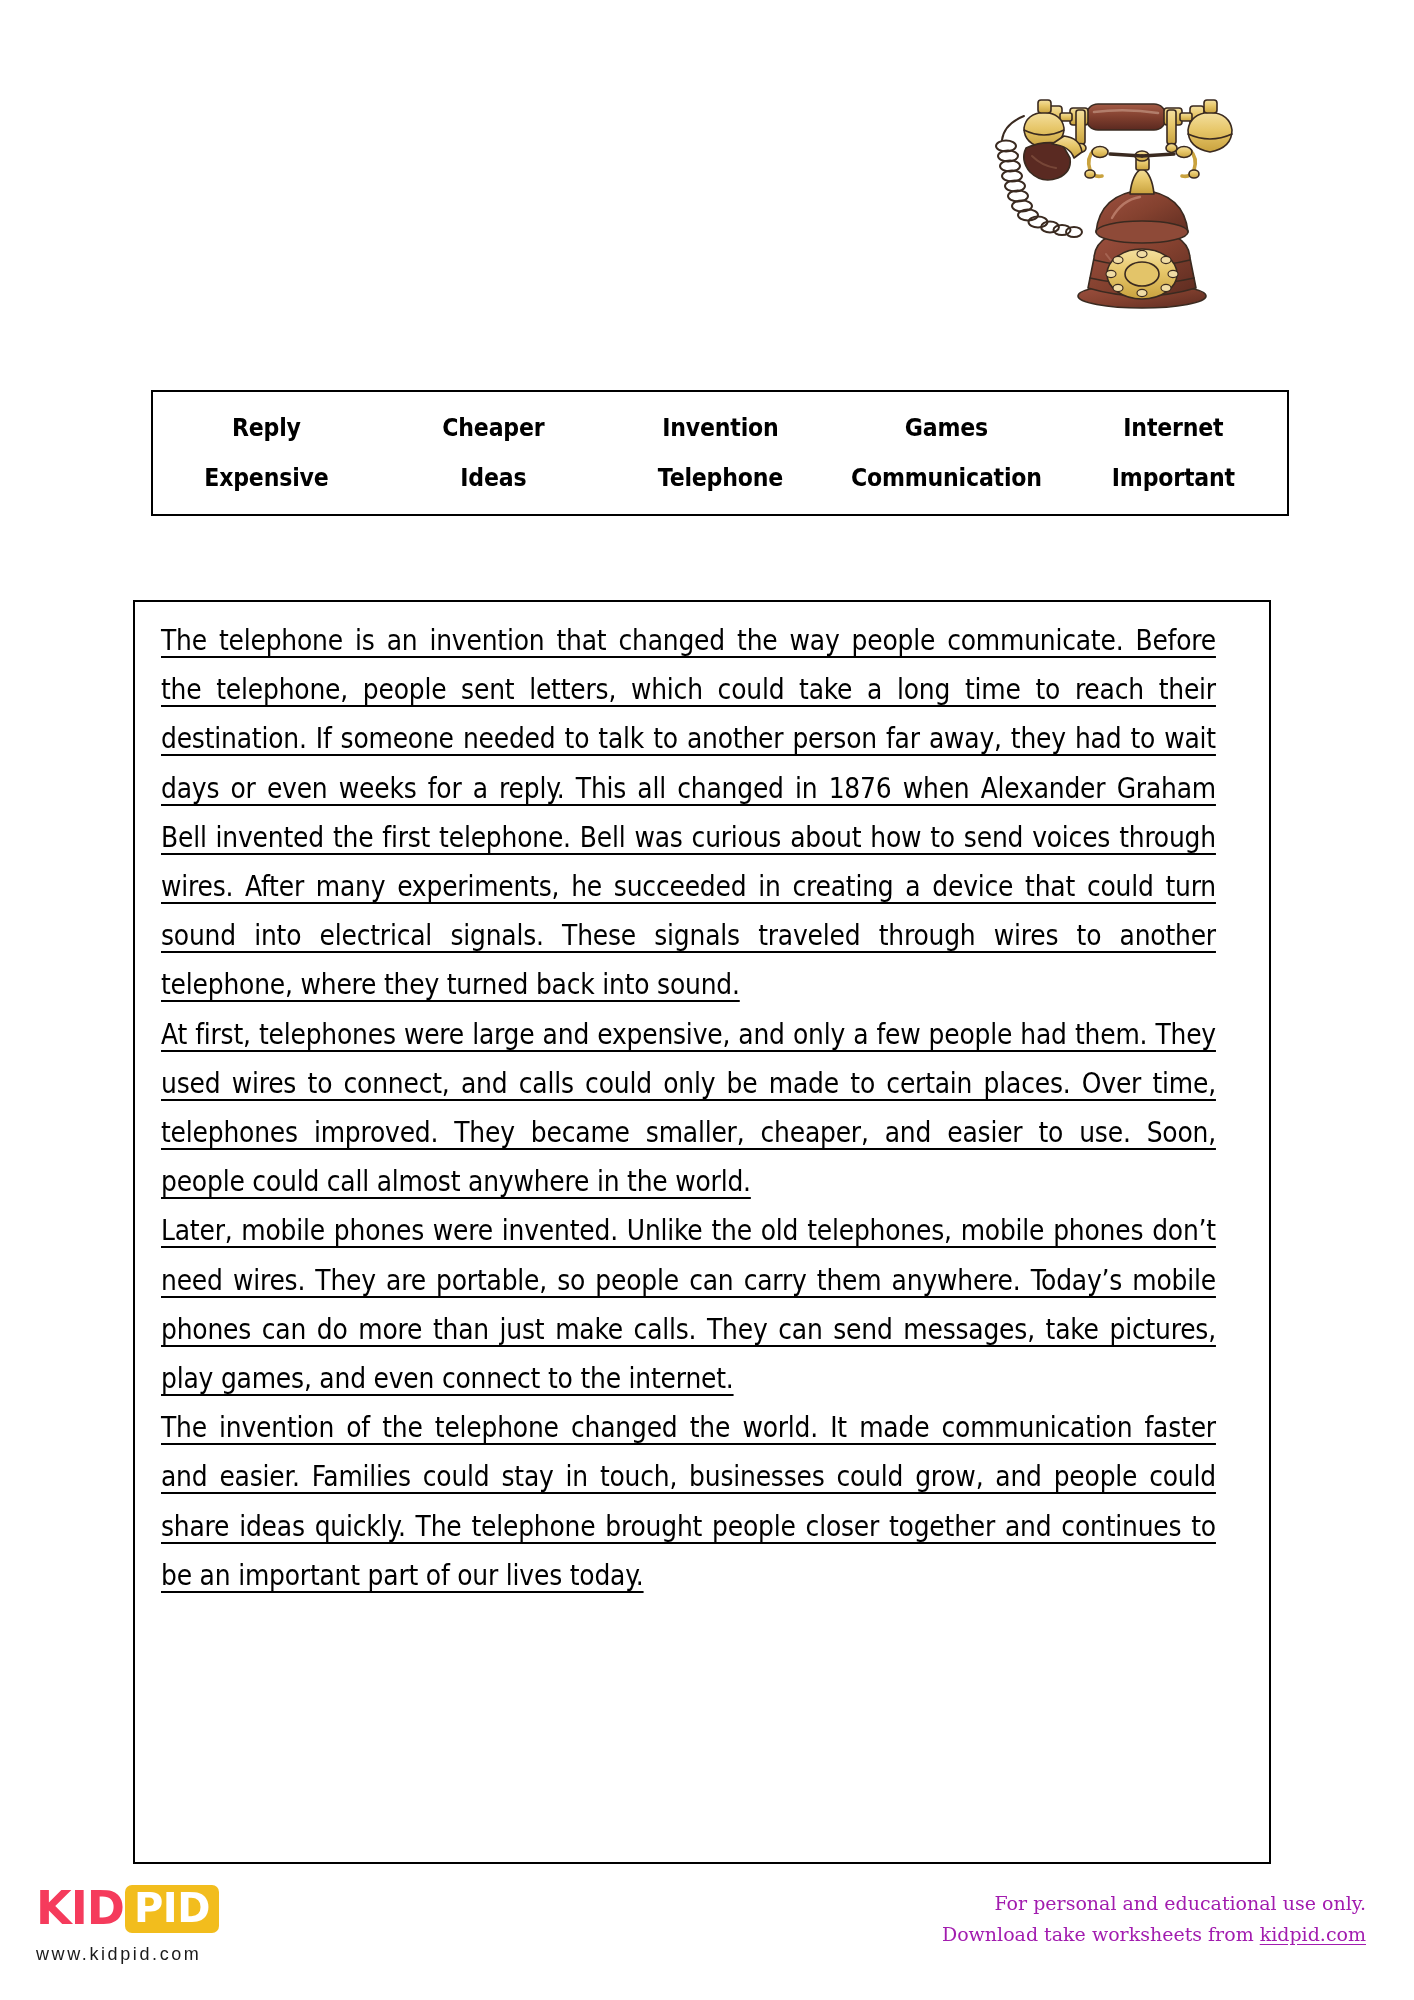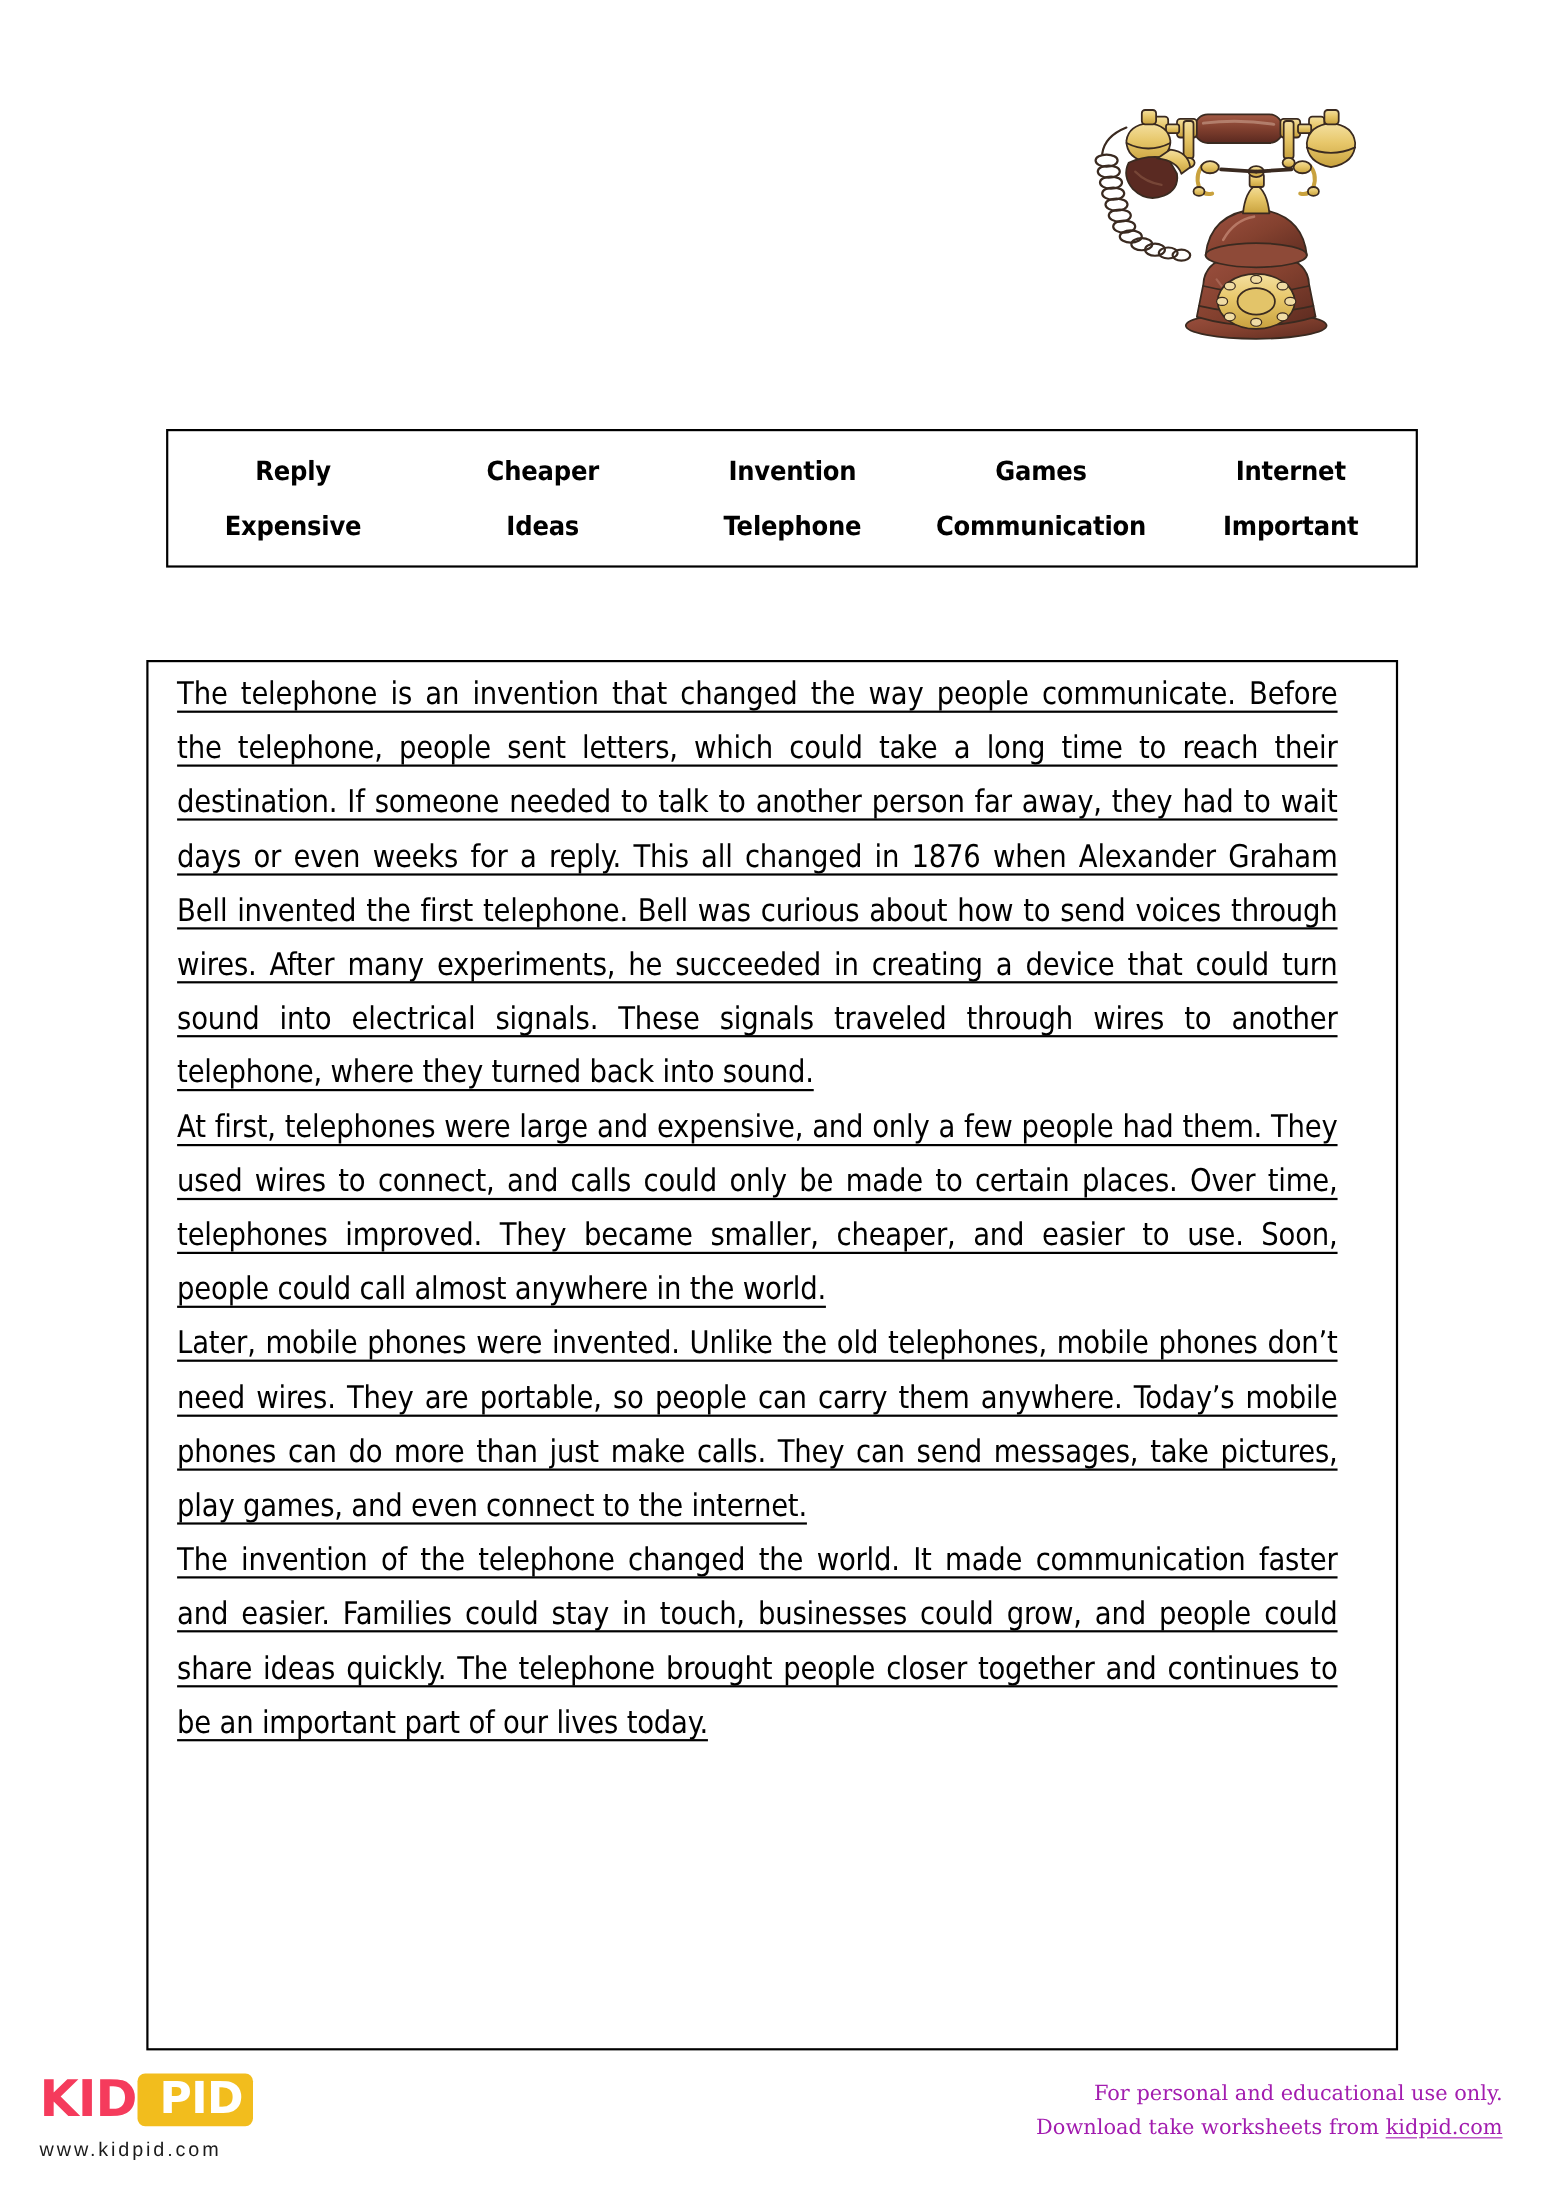--- a/index.html
+++ b/index.html
@@ -101,7 +101,7 @@
     height: 1264px;
     border: 2.5px solid #000000;
     box-sizing: border-box;
-    padding: 4px 26px 10px 26px;
+    padding: 14px 26px 10px 26px;
     overflow: hidden;
   }
   .para {

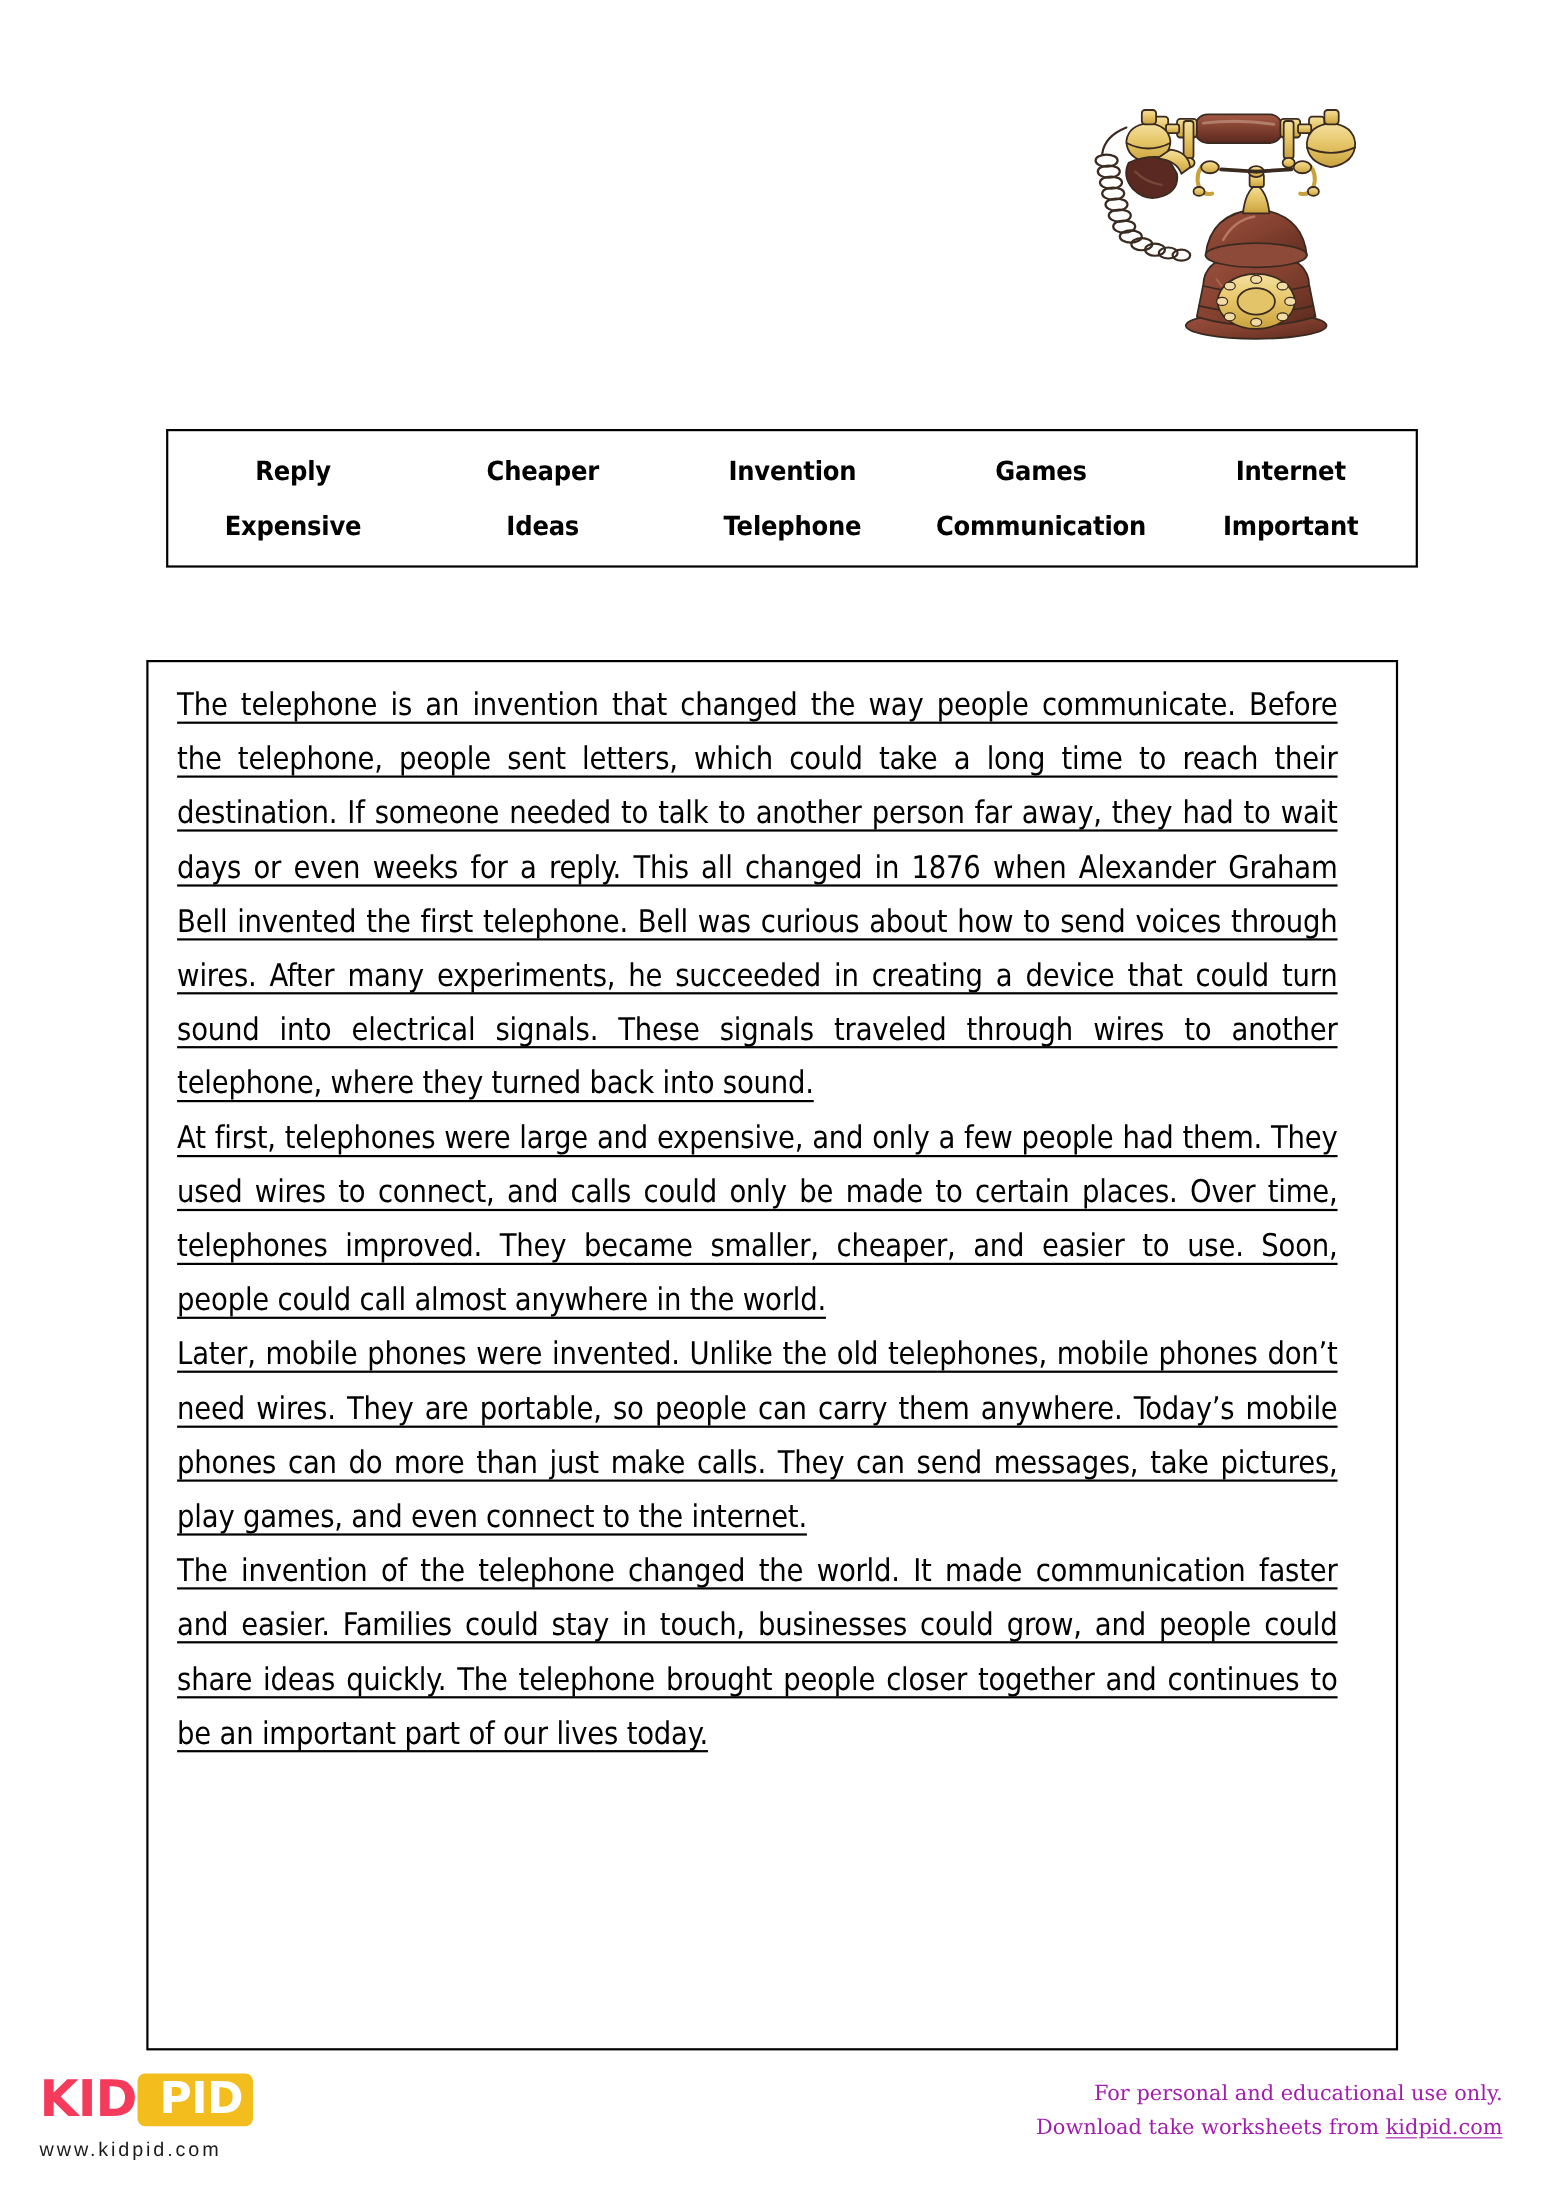--- a/index.html
+++ b/index.html
@@ -148,7 +148,7 @@
     color: #ffffff;
     background: #f2bd1d;
     border-radius: 7px;
-    padding: 3px 9px 5px 20px;
+    padding: 3px 9px 5px 9px;
     letter-spacing: -0.5px;
     line-height: 1;
     margin-left: 1px;

